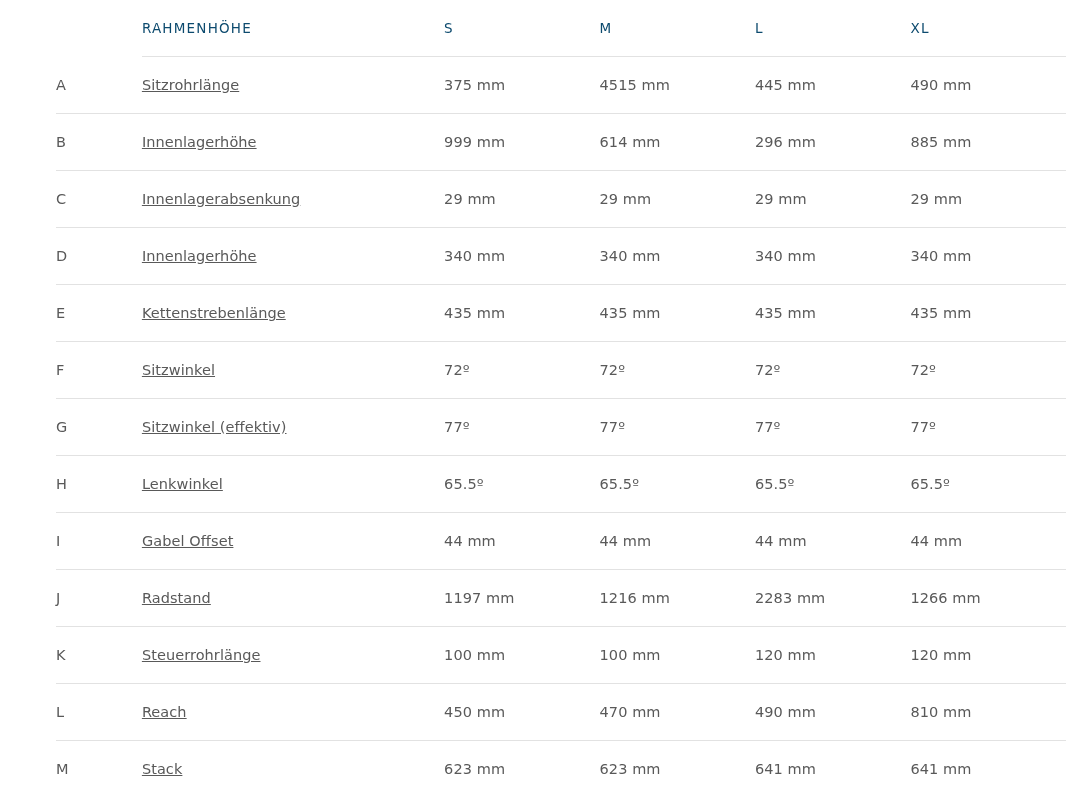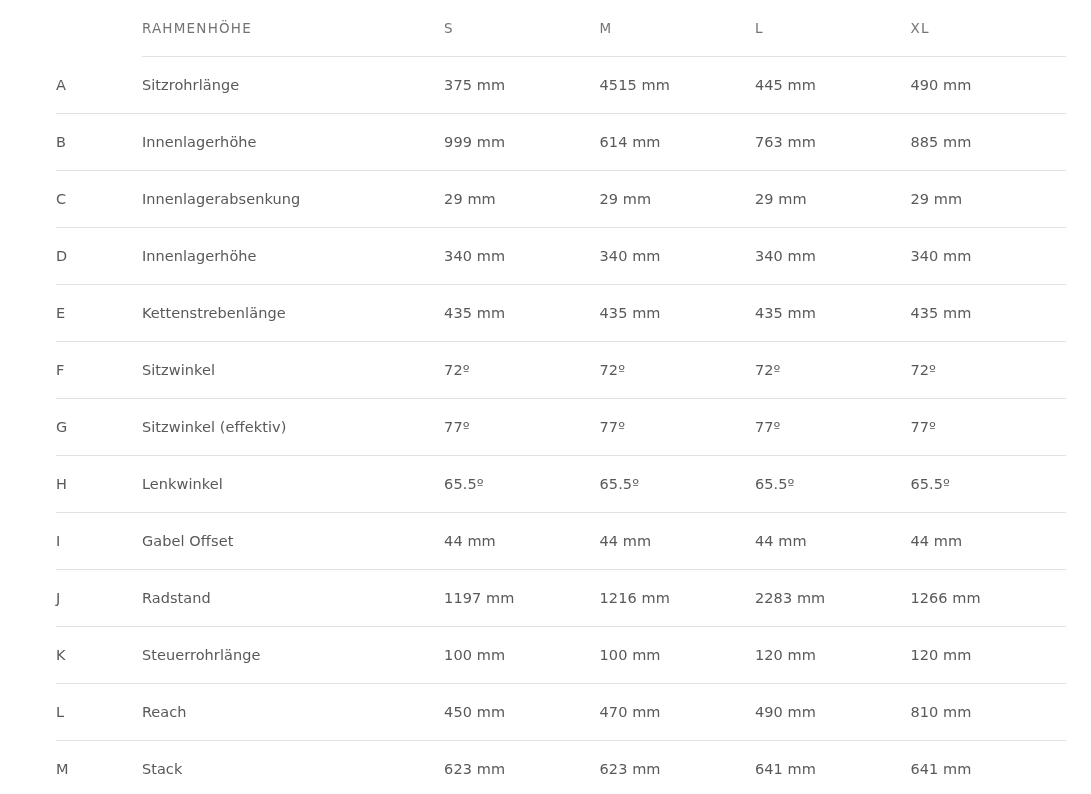--- a/index.html
+++ b/index.html
@@ -36,7 +36,7 @@
     height: 56px;
     font-size: 13.5px;
     letter-spacing: 0.09em;
-    color: #737373;
+    color: #0c4a6e;
     text-transform: uppercase;
   }
   .geo-table tbody td {

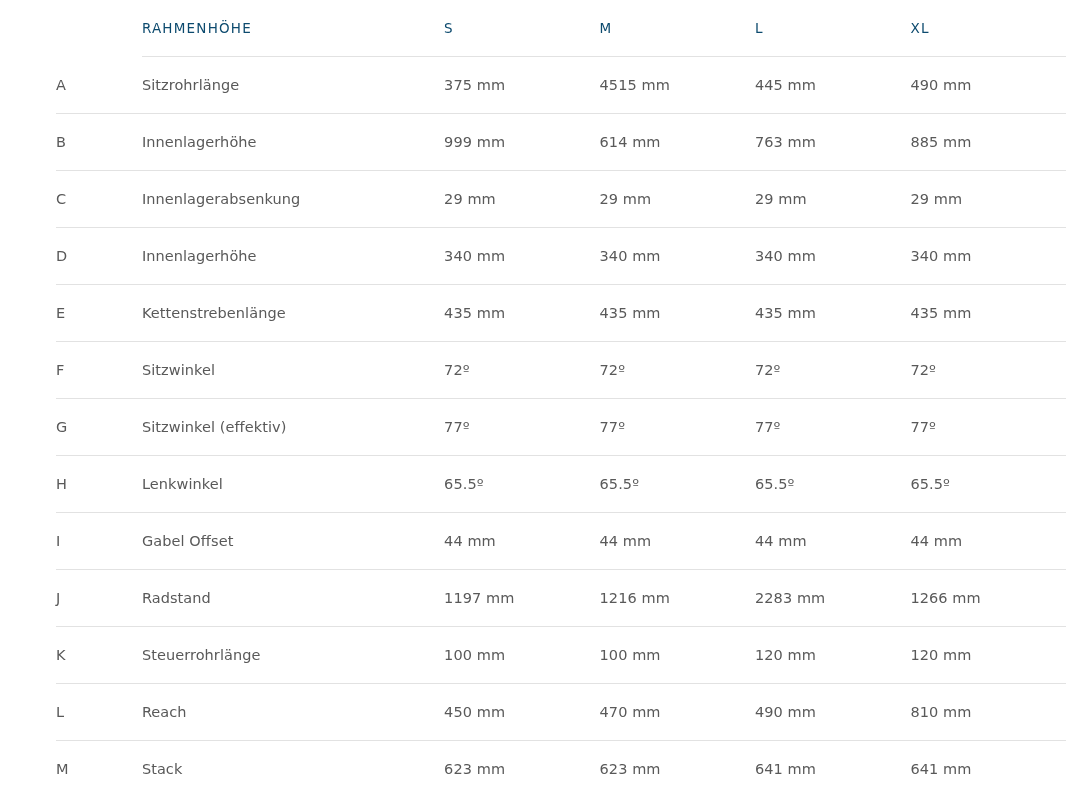--- a/index.html
+++ b/index.html
@@ -52,6 +52,7 @@
   }
   .cell-name {
     color: #4e4e4e;
+    text-decoration: underline;
   }
   .hdr-letter { border-bottom-color: transparent !important; }
   .geo-table thead th.hdr-name,

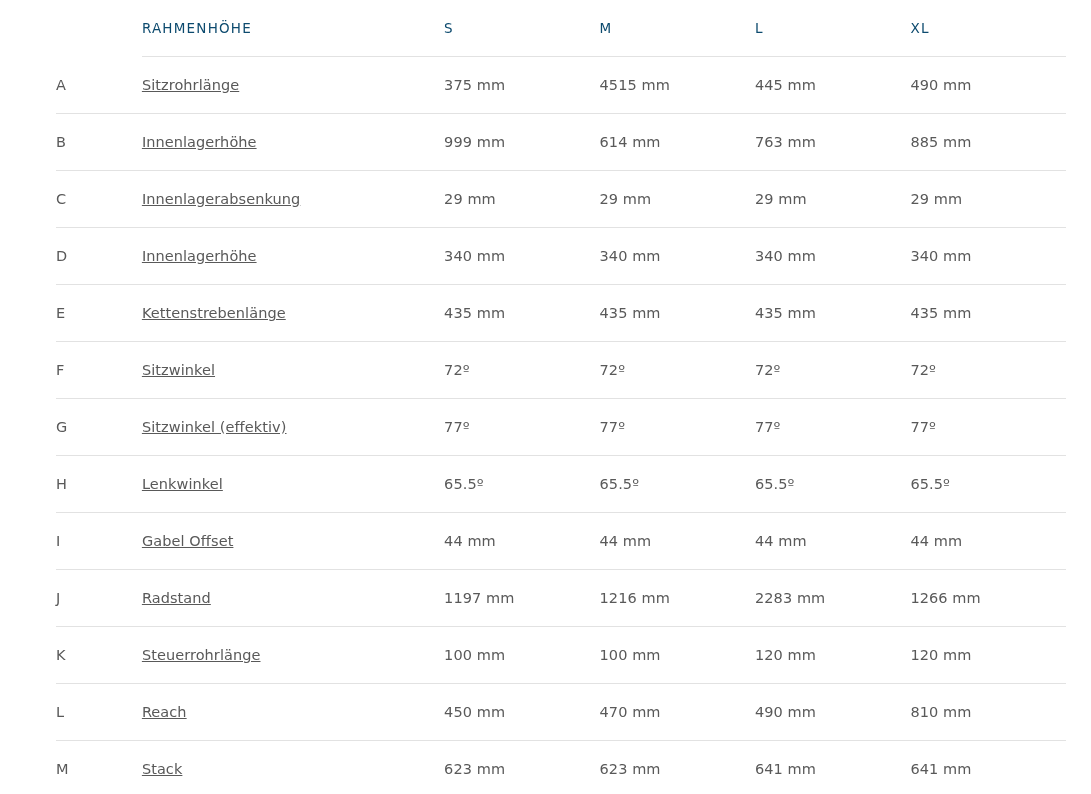--- a/index.html
+++ b/index.html
@@ -95,7 +95,7 @@
         <td class="cell-name">Innenlagerhöhe</td>
         <td class="cell-value">999 mm</td>
         <td class="cell-value">614 mm</td>
-        <td class="cell-value">763 mm</td>
+        <td class="cell-value">296 mm</td>
         <td class="cell-value">885 mm</td>
       </tr>
       <tr>

